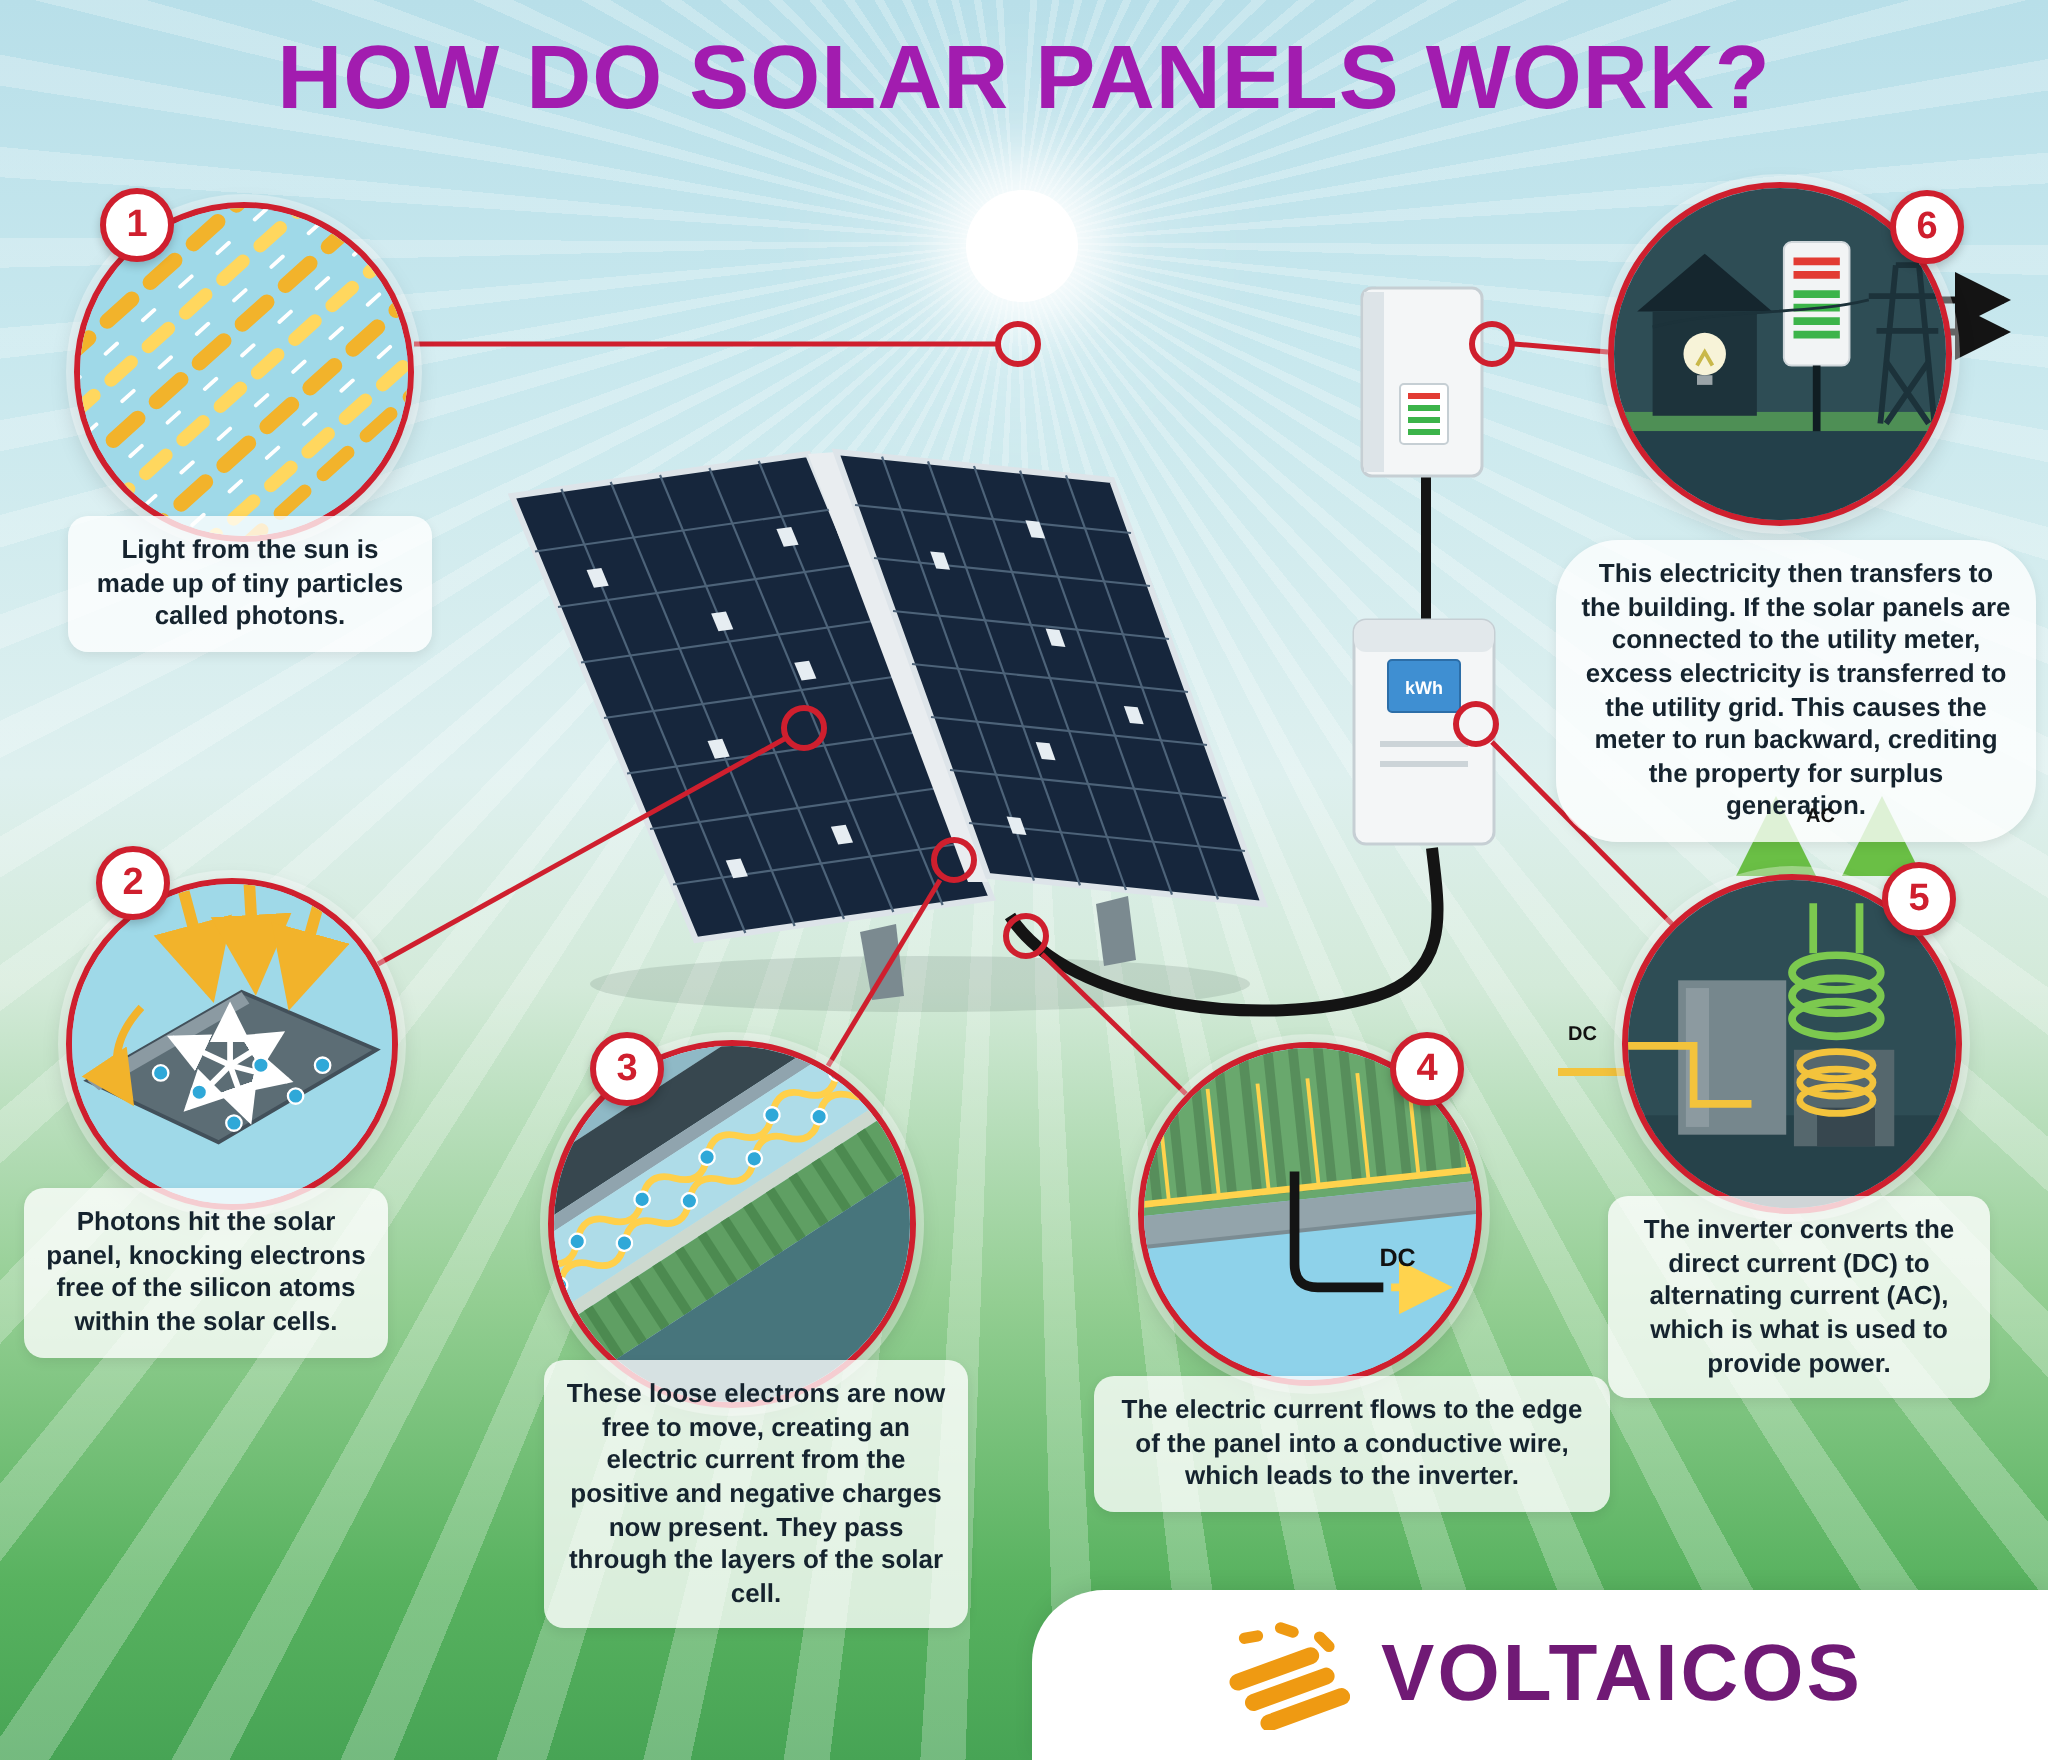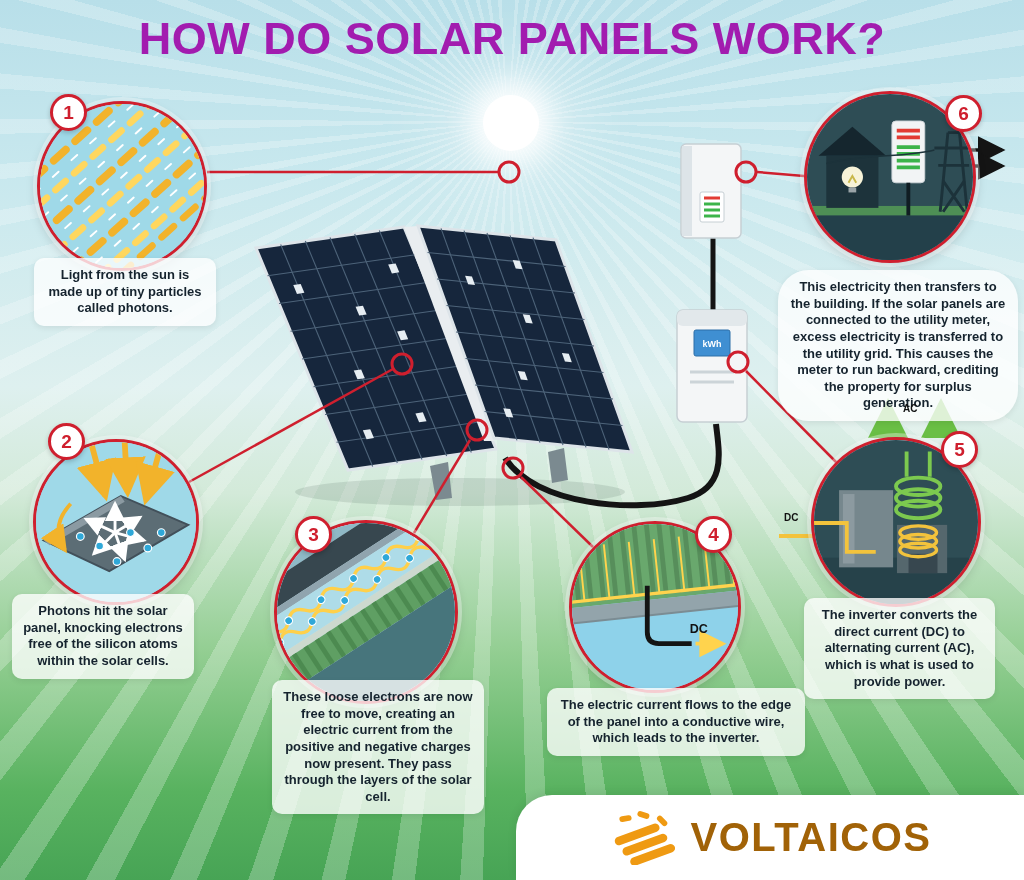--- a/index.html
+++ b/index.html
@@ -30,7 +30,7 @@
   .logo { position:absolute; right:0; bottom:0; left:516px; height:85px; background:#fff;
           border-top-left-radius:36px; display:flex; align-items:center; justify-content:center;
           gap:16px; z-index:5; box-shadow:0 -2px 10px rgba(0,0,0,.08); }
-  .brand-name { font-size:40px; font-weight:800; letter-spacing:1.5px; color:#a16207; }
+  .brand-name { font-size:40px; font-weight:800; letter-spacing:1.5px; color:#701a75; }
 </style>
 </head>
 <body>

